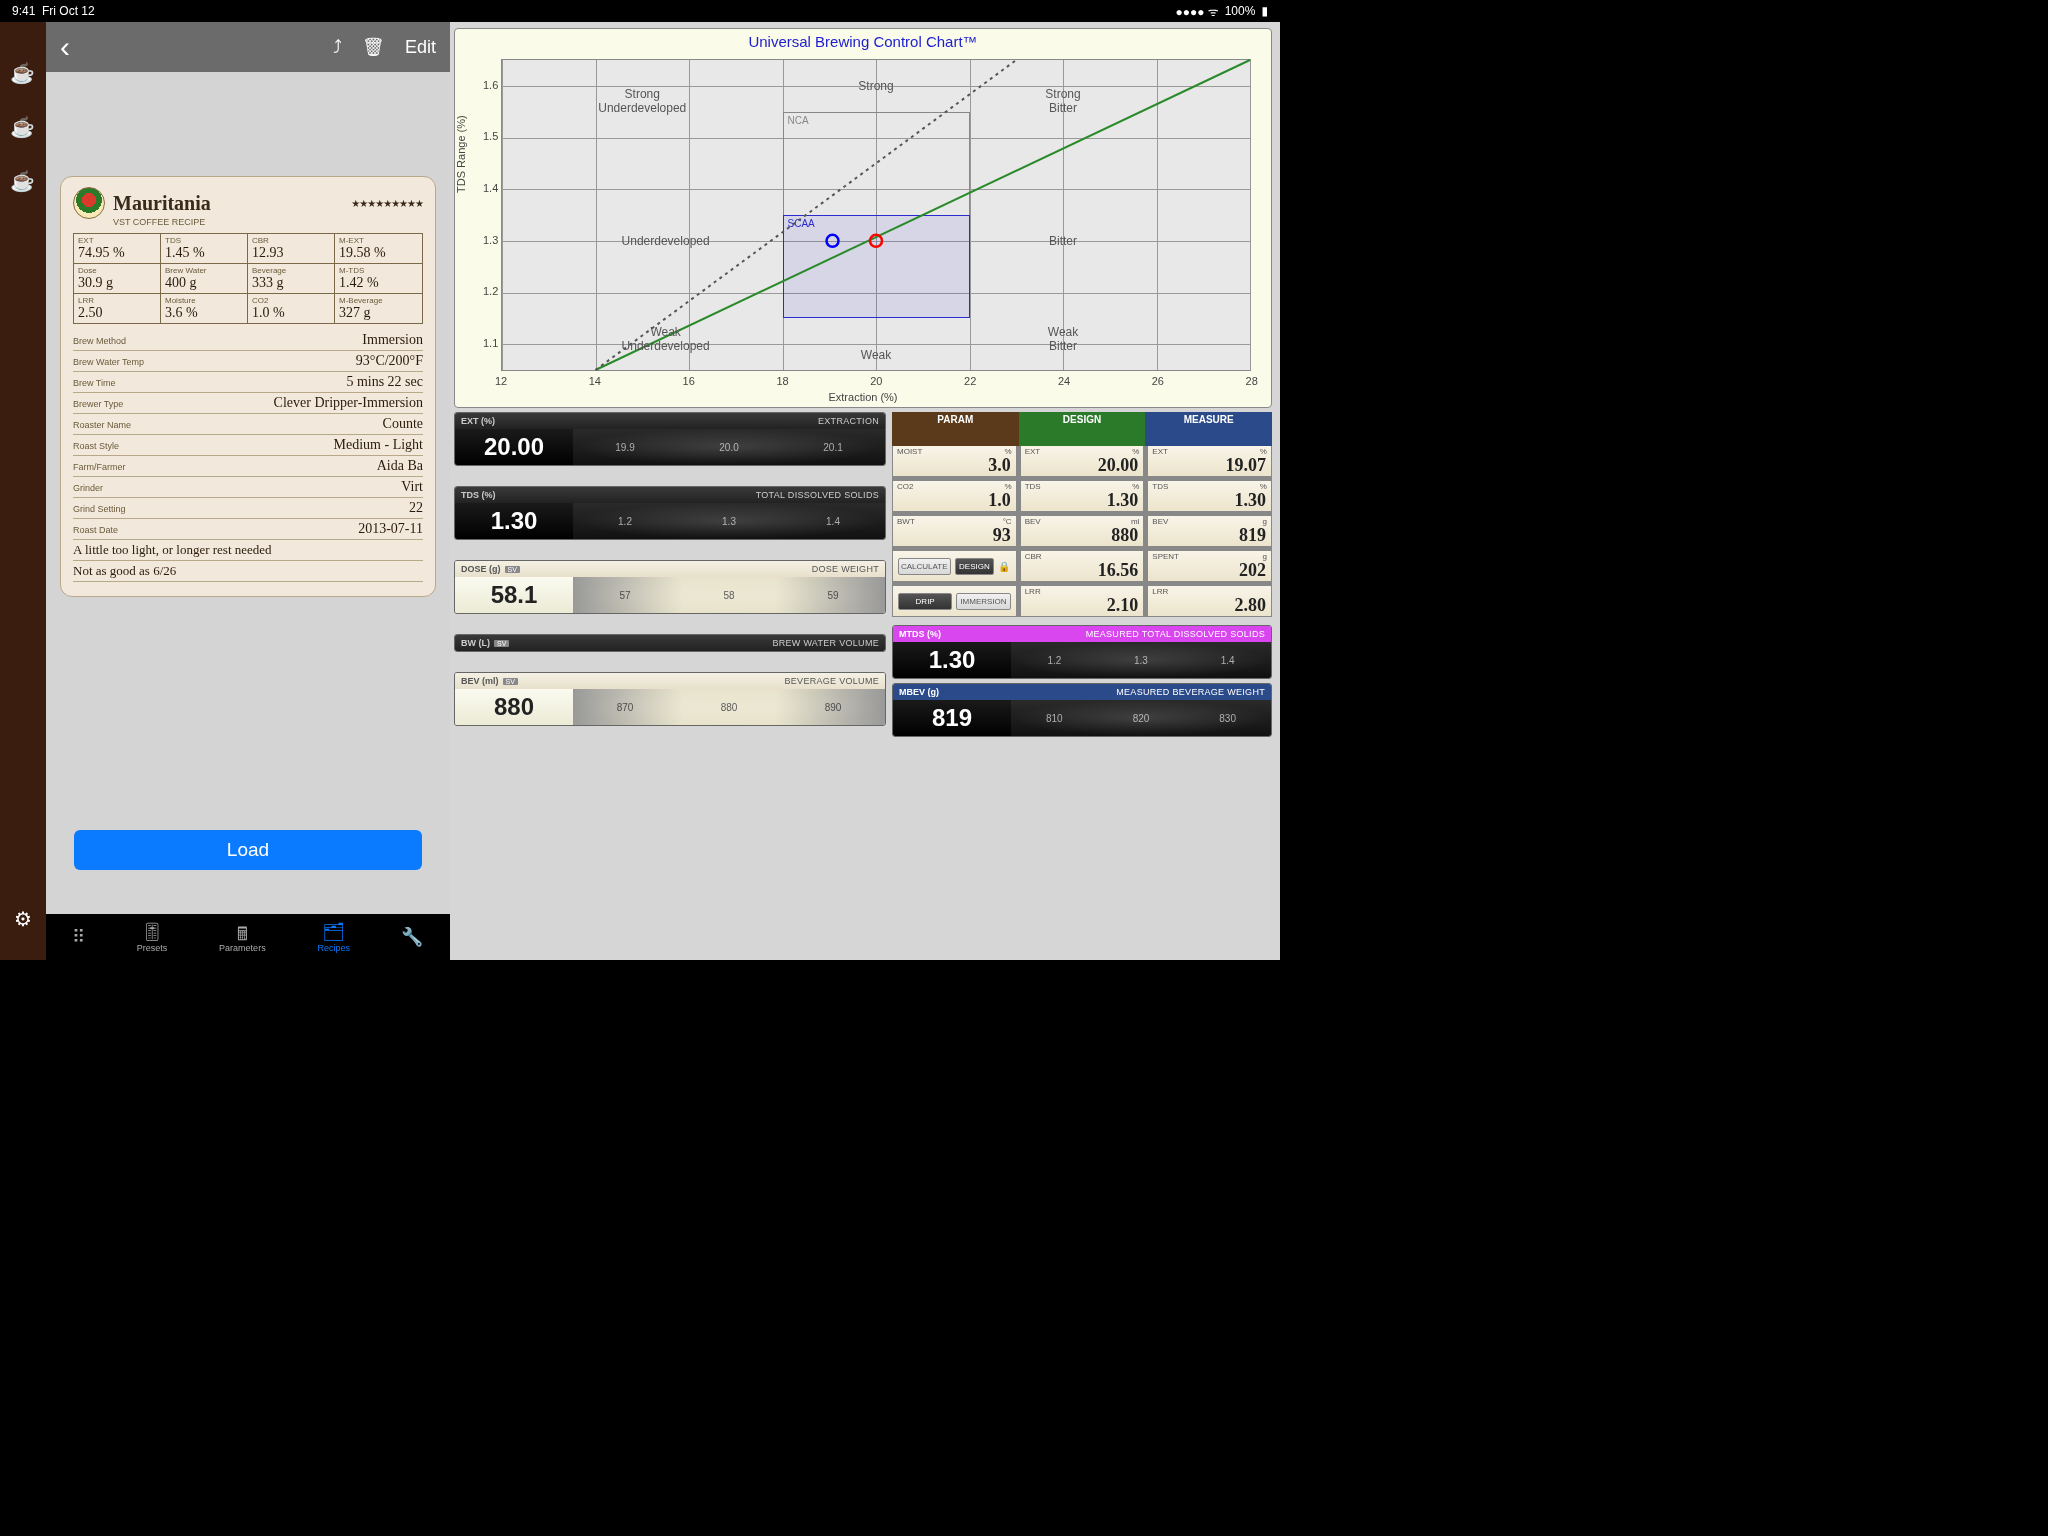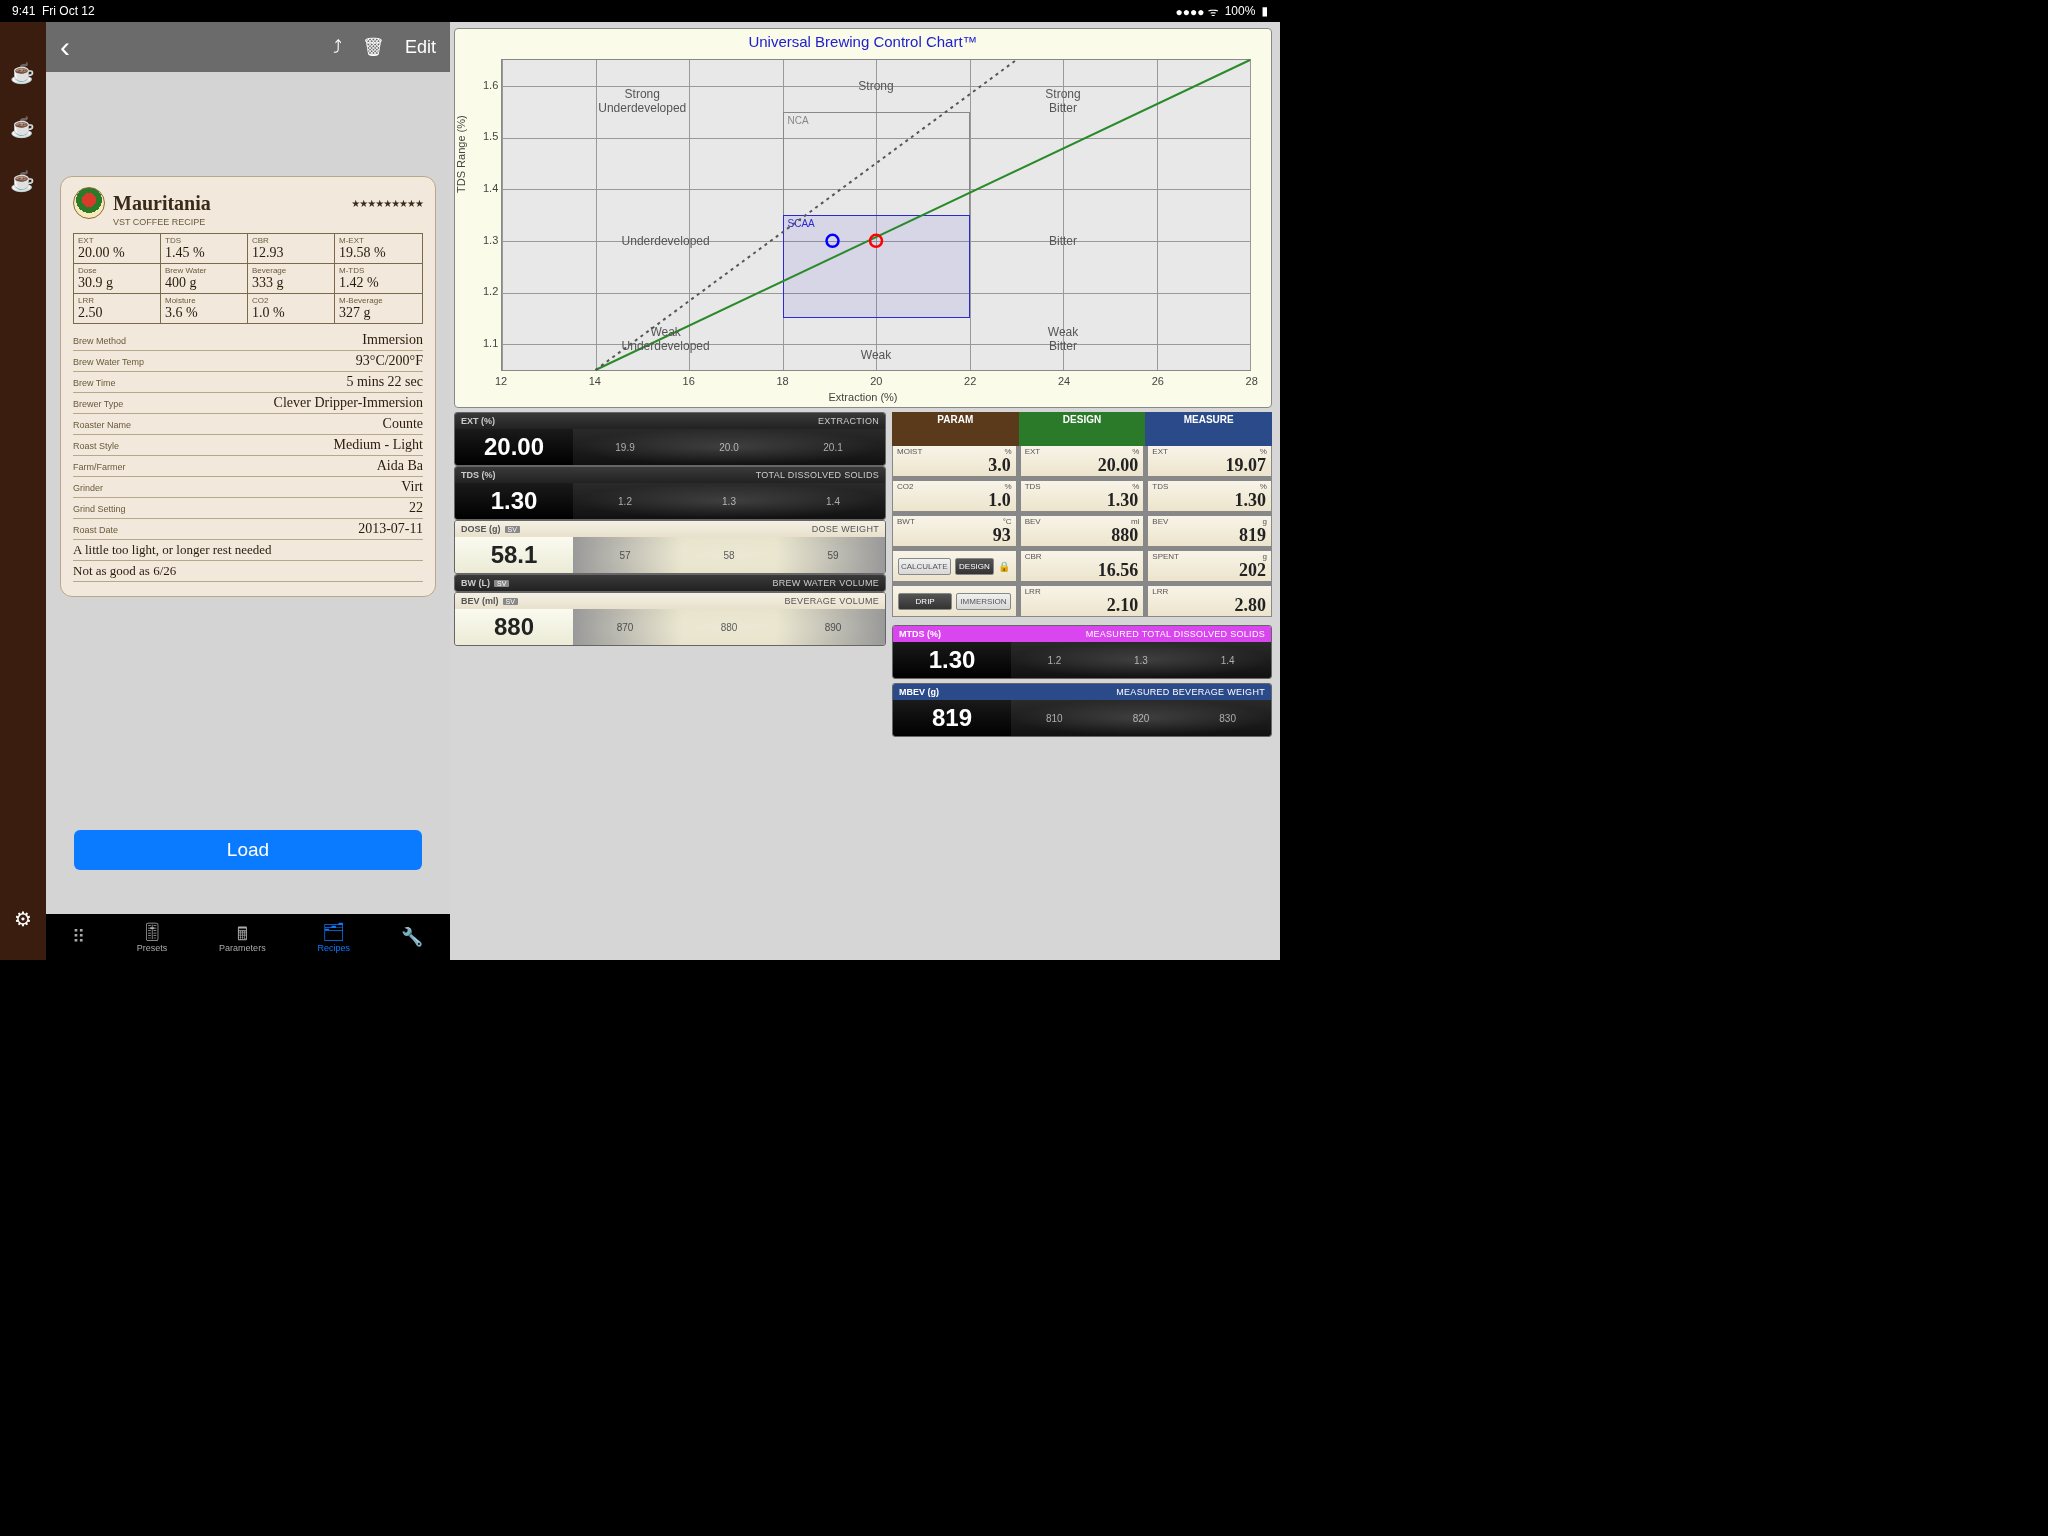--- a/index.html
+++ b/index.html
@@ -145,7 +145,7 @@
         <div class="recipe-grid" id="recipe-grid">
             <div class="cell">
               <div class="cell-label">EXT</div>
-              <div class="cell-value">20.00 %</div>
+              <div class="cell-value">74.95 %</div>
             </div>
             <div class="cell">
               <div class="cell-label">TDS</div>

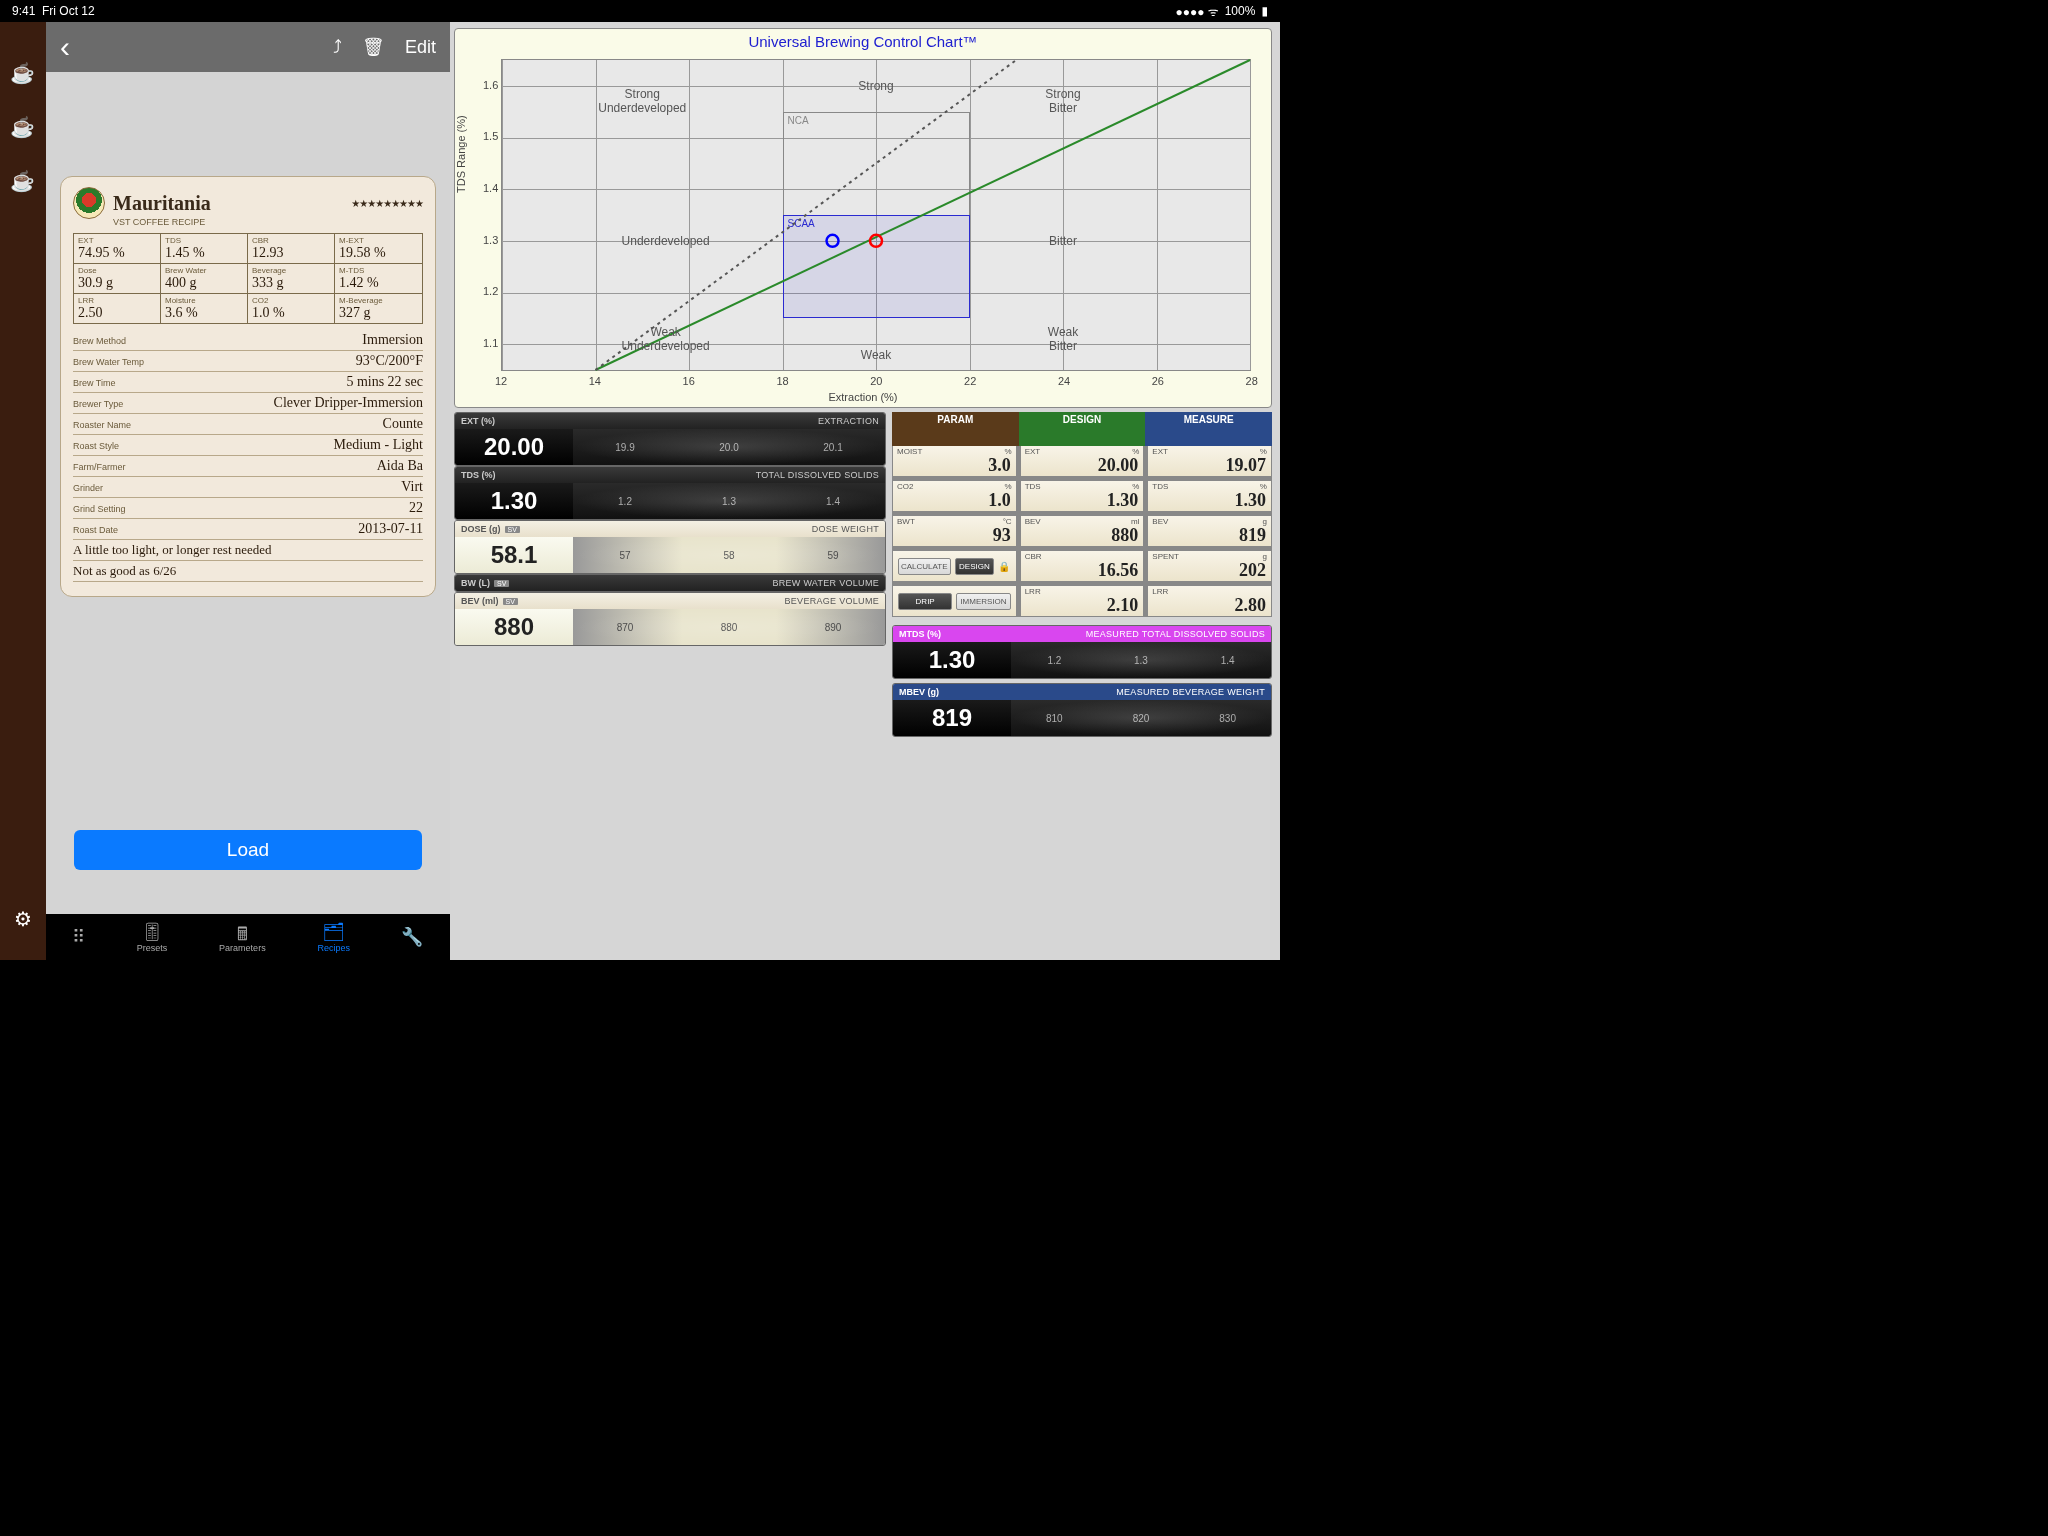--- a/index.html
+++ b/index.html
@@ -71,7 +71,7 @@
 
 
 .gauges { display: flex; gap: 6px; }
-.gauges-left { flex: 1; display: flex; flex-direction: column; gap: 0; }
+.gauges-left { flex: 1; display: flex; flex-direction: column; gap: 20px; }
 .gauges-right { width: 380px; display: flex; flex-direction: column; gap: 4px; }
 
 .gauge { border: 1px solid #666; border-radius: 3px; overflow: hidden; }

